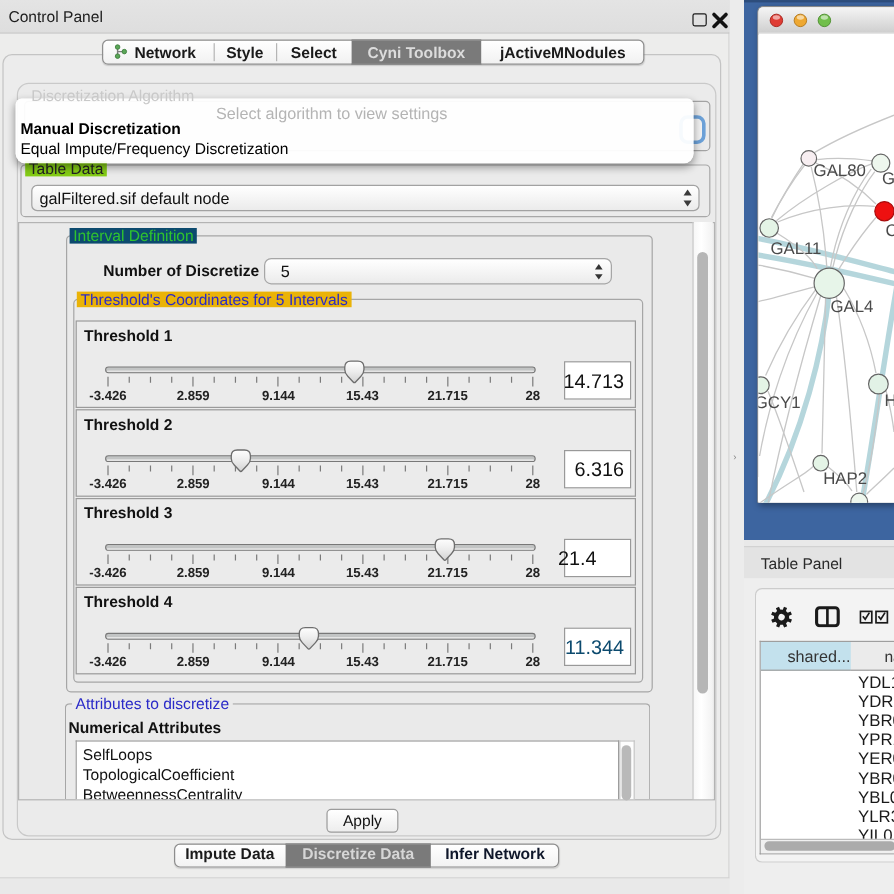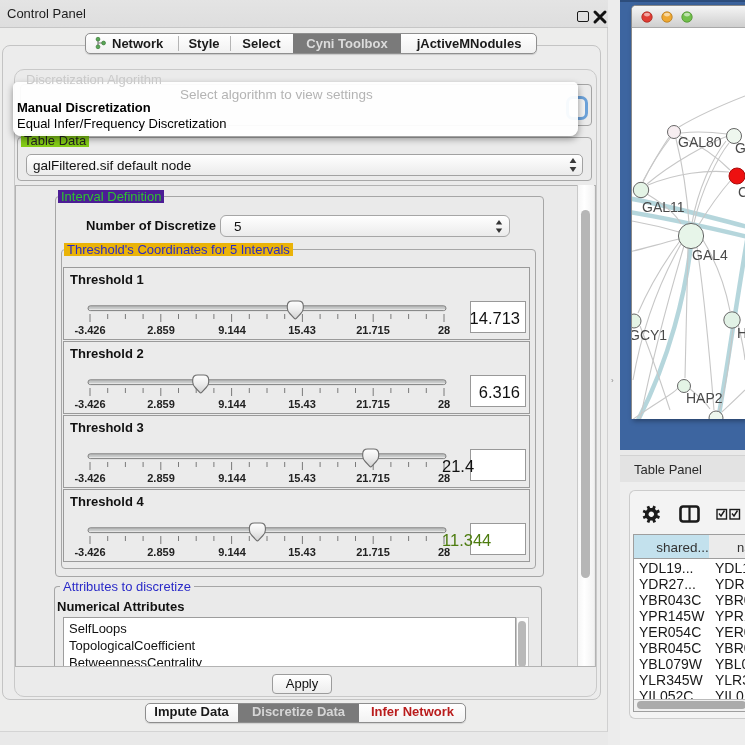--- a/index.html
+++ b/index.html
@@ -185,7 +185,7 @@
 <div class="abs" style="left:26px;top:72px;font-size:13px;color:#c9c9c9;z-index:5;">Discretization Algorithm</div>
 <div class="abs" style="left:180px;top:87px;width:230px;font-size:13.5px;color:#b4b4b4;z-index:5;">Select algorithm to view settings</div>
 <div class="abs" style="left:17px;top:100px;font-size:13px;font-weight:bold;color:#000;z-index:5;">Manual Discretization</div>
-<div class="abs" style="left:17px;top:116px;font-size:13px;color:#000;z-index:5;">Equal Infer/Frequency Discretization</div>
+<div class="abs" style="left:17px;top:116px;font-size:13px;color:#000;z-index:5;">Equal Impute/Frequency Discretization</div>
 
 <div class="abs" style="left:608px;top:0;width:12px;height:745px;background:#ececec;"></div>
 <div class="abs" style="left:611px;top:378px;width:4px;height:6px;color:#8a8a8a;font-size:8px;line-height:6px;">›</div>

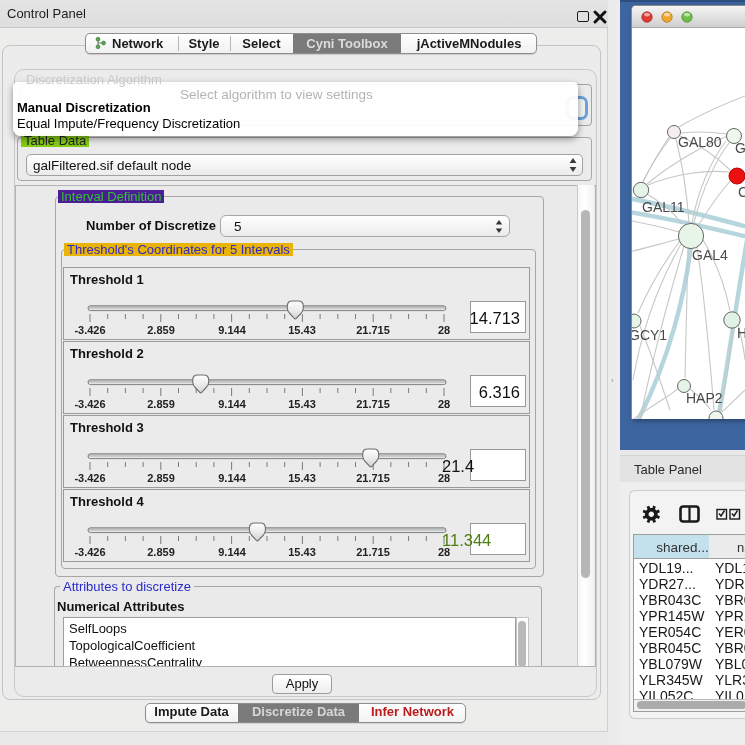--- a/index.html
+++ b/index.html
@@ -71,7 +71,7 @@
 <div class="abs" style="left:581px;top:210px;width:9px;height:368px;background:#b6b6b6;border-radius:5px;"></div>
 
 <div class="grp" style="left:55px;top:196px;width:489px;height:381px;border-color:#a6a6a6;"></div>
-<div class="grplabel" style="left:58px;top:190px;color:#2fc32f;background:#4c1d95;">Interval Definition</div>
+<div class="grplabel" style="left:58px;top:190px;color:#2fc32f;background:#0c4a6e;">Interval Definition</div>
 
 <div class="abs" style="left:86px;top:218px;font-size:13px;font-weight:bold;color:#111;">Number of Discretize</div>
 <div class="abs" style="left:220px;top:215px;width:290px;height:22px;background:linear-gradient(#ffffff,#ebebeb);border:1px solid #a6a6a6;border-radius:6px;"></div>

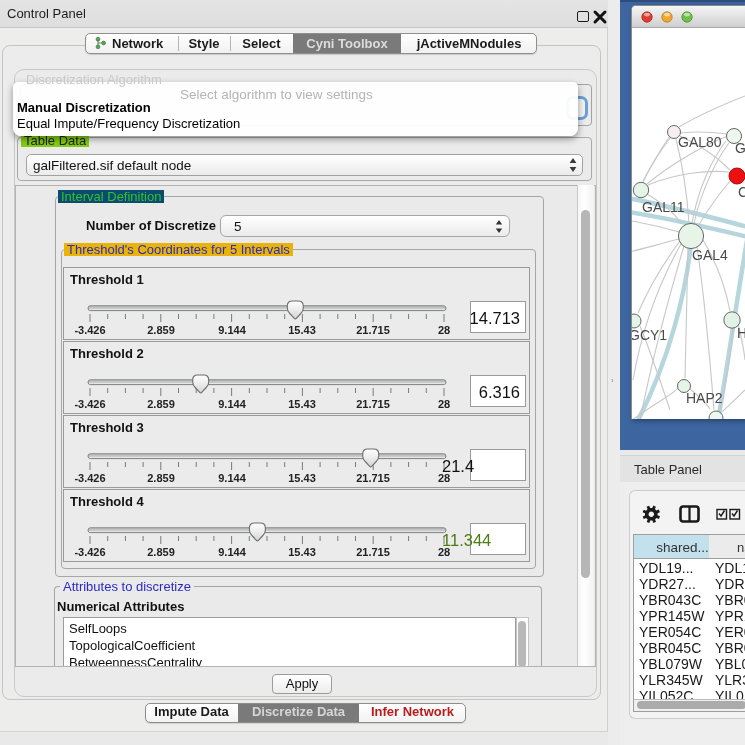--- a/index.html
+++ b/index.html
@@ -142,7 +142,7 @@
 <div class="abs" style="left:343px;top:472px;width:60px;text-align:center;font-size:11px;font-weight:bold;color:#222;">21.715</div>
 <div class="abs" style="left:414px;top:472px;width:60px;text-align:center;font-size:11px;font-weight:bold;color:#222;">28</div>
 <div class="abs" style="left:470px;top:449px;width:56px;height:32px;background:#fff;border:1px solid #999999;"></div>
-<div class="abs" style="left:442px;top:457px;width:78px;text-align:left;font-size:16.5px;color:#111;">21.4</div>
+<div class="abs" style="left:442px;top:457px;width:78px;text-align:center;font-size:16.5px;color:#111;">21.4</div>
 
 <div class="abs" style="left:63px;top:489px;width:467px;height:73px;background:#ebebeb;border:1px solid #9a9a9a;"></div>
 <div class="abs" style="left:70px;top:494px;font-size:13px;font-weight:bold;color:#111;">Threshold 4</div>

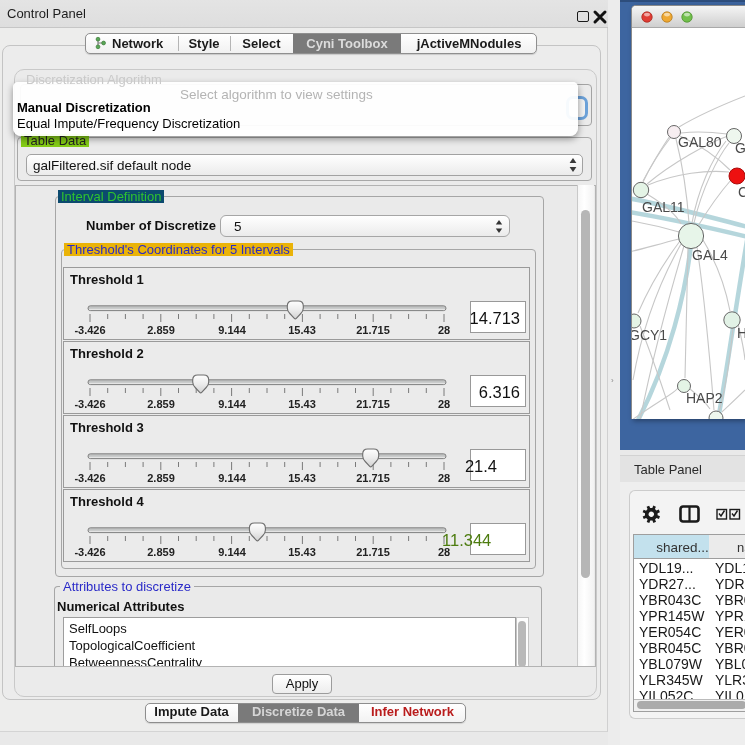--- a/index.html
+++ b/index.html
@@ -162,7 +162,7 @@
 <div class="abs" style="left:343px;top:546px;width:60px;text-align:center;font-size:11px;font-weight:bold;color:#222;">21.715</div>
 <div class="abs" style="left:414px;top:546px;width:60px;text-align:center;font-size:11px;font-weight:bold;color:#222;">28</div>
 <div class="abs" style="left:470px;top:523px;width:56px;height:32px;background:#fff;border:1px solid #999999;"></div>
-<div class="abs" style="left:442px;top:531px;width:78px;text-align:left;font-size:16.5px;color:#4d7c0f;">11.344</div>
+<div class="abs" style="left:442px;top:531px;width:78px;text-align:right;font-size:16.5px;color:#0c4a6e;">11.344</div>
 
 <div class="grp" style="left:54px;top:586px;width:488px;height:80px;border-color:#a6a6a6;border-bottom:none;border-radius:4px 4px 0 0;"></div>
 <div class="grplabel" style="left:60px;top:580px;color:#2a2ac8;background:#eaeaea;">Attributes to discretize</div>

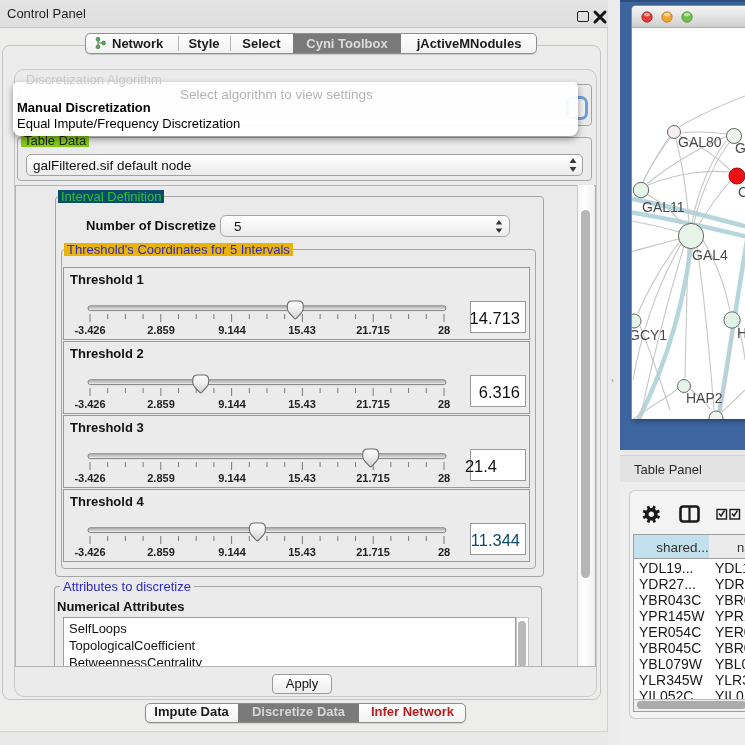--- a/index.html
+++ b/index.html
@@ -285,7 +285,6 @@
 <div class="abs" style="left:633px;top:534px;width:112px;height:178px;background:#fff;border:1px solid #9e9e9e;border-right:none;overflow:hidden;">
   <div style="position:absolute;left:0;top:0;width:90px;height:24px;background:#c3e1ed;border-right:1px solid #9e9e9e;border-bottom:1px solid #9e9e9e;text-align:center;font-size:13.5px;color:#333;line-height:26px;text-indent:8px;">shared...</div>
   <div style="position:absolute;left:75px;top:0;width:40px;height:24px;background:#ebebeb;border-bottom:1px solid #9e9e9e;font-size:13px;color:#333;line-height:26px;padding-left:28px;">na</div>
-  <div style="position:absolute;left:5px;top:25px;font-size:14px;color:#1a1a1a;line-height:16px;">YDL19...<br>YDR27...<br>YBR043C<br>YPR145W<br>YER054C<br>YBR045C<br>YBL079W<br>YLR345W<br>YIL052C</div>
   <div style="position:absolute;left:81px;top:25px;font-size:14px;color:#1a1a1a;line-height:16px;">YDL1<br>YDR2<br>YBR0<br>YPR1<br>YER0<br>YBR0<br>YBL0<br>YLR3<br>YIL0</div>
   <div style="position:absolute;left:0;top:164px;width:112px;height:14px;background:#f0f0f0;border-top:1px solid #bbb;"></div>
   <div style="position:absolute;left:3px;top:166px;width:109px;height:8px;background:#ababab;border-radius:4px;"></div>

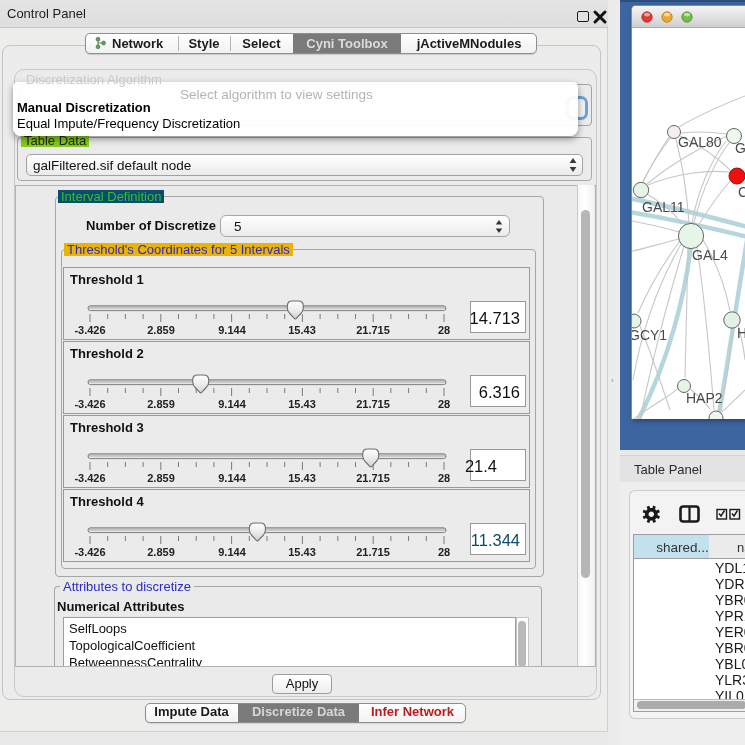--- a/index.html
+++ b/index.html
@@ -179,7 +179,7 @@
 <div class="abs" style="left:238px;top:703px;width:121px;height:20px;background:#7a7a7a;border-top:1px solid #8d8d8d;border-bottom:1px solid #8d8d8d;"></div>
 <div class="abs" style="left:145px;top:704px;width:93px;height:15px;font-weight:bold;font-size:13px;color:#1a1a1a;text-align:center;">Impute Data</div>
 <div class="abs" style="left:238px;top:704px;width:121px;height:15px;font-weight:bold;font-size:13px;color:#d6d6d6;text-align:center;">Discretize Data</div>
-<div class="abs" style="left:359px;top:704px;width:107px;height:15px;font-weight:bold;font-size:13px;color:#b91c1c;text-align:center;">Infer Network</div>
+<div class="abs" style="left:359px;top:704px;width:107px;height:15px;font-weight:bold;font-size:13px;color:#0f172a;text-align:center;">Infer Network</div>
 
 <div class="abs" style="left:13px;top:82px;width:565px;height:54px;background:rgba(255,255,255,0.94);border-radius:5px 5px 8px 8px;box-shadow:0 3px 7px rgba(0,0,0,0.4);"></div>
 <div class="abs" style="left:26px;top:72px;font-size:13px;color:#c9c9c9;z-index:5;">Discretization Algorithm</div>

